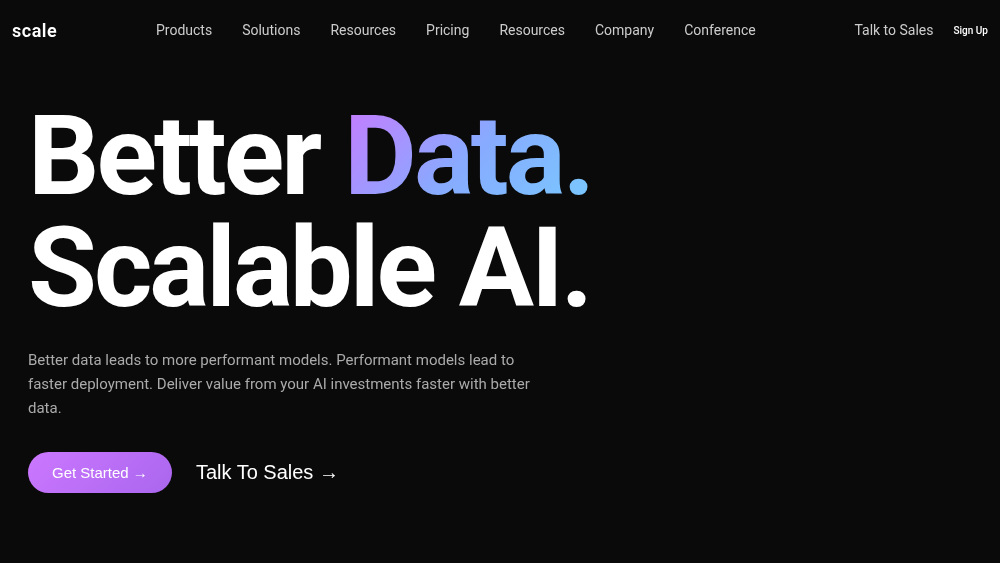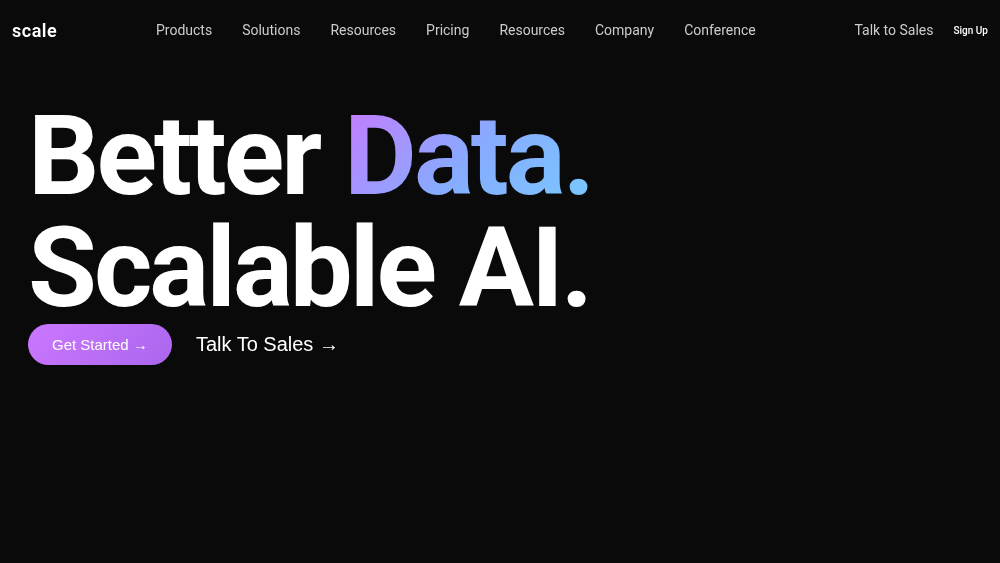--- a/index.html
+++ b/index.html
@@ -174,6 +174,7 @@
     <span class="hero-line2">Scalable AI.</span>
   </h1>
 
+  <p class="hero-subtext">Better data leads to more performant models. Performant models lead to faster deployment. Deliver value from your AI investments faster with better data.</p>
 
   <div class="hero-buttons">
     <button class="btn-get-started">Get Started →</button>

